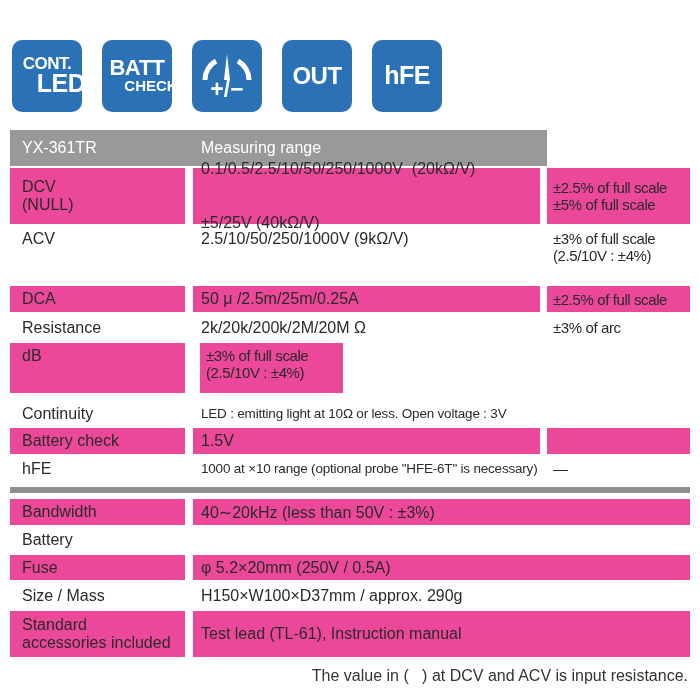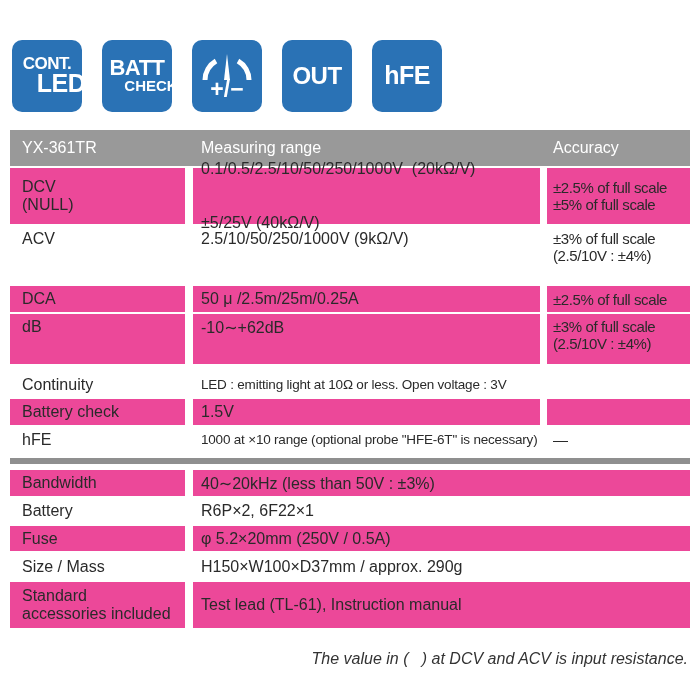--- a/index.html
+++ b/index.html
@@ -89,7 +89,6 @@
       <div class="gapA"></div>
       <div class="c2">Measuring range</div>
       <div class="gapB"></div>
-      <div class="c3">Accuracy</div>
     </div>
 
     <div class="trow shade h56">

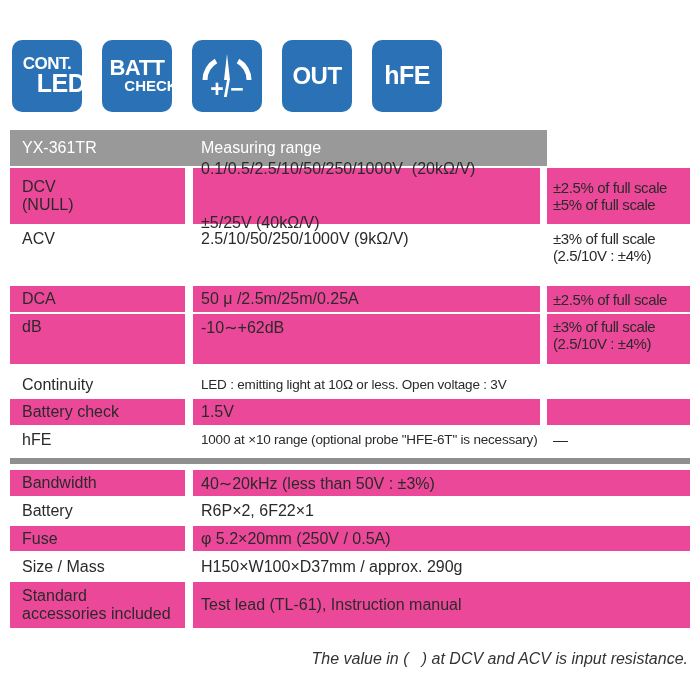--- a/index.html
+++ b/index.html
@@ -137,6 +137,19 @@
         </div>
     </div>
 
+    <div class="trow h27">
+      <div class="c1 fs-label">
+          <span>Resistance</span>
+        </div>
+      <div class="gapA"></div>
+      <div class="c2 fs-val">
+          <span>2k/20k/200k/2M/20M Ω</span>
+        </div>
+      <div class="gapB"></div>
+      <div class="c3 fs-acc">
+          <span>±3% of arc</span>
+        </div>
+    </div>
 
     <div class="trow shade h50 mb8">
       <div class="c1 fs-label top-align">

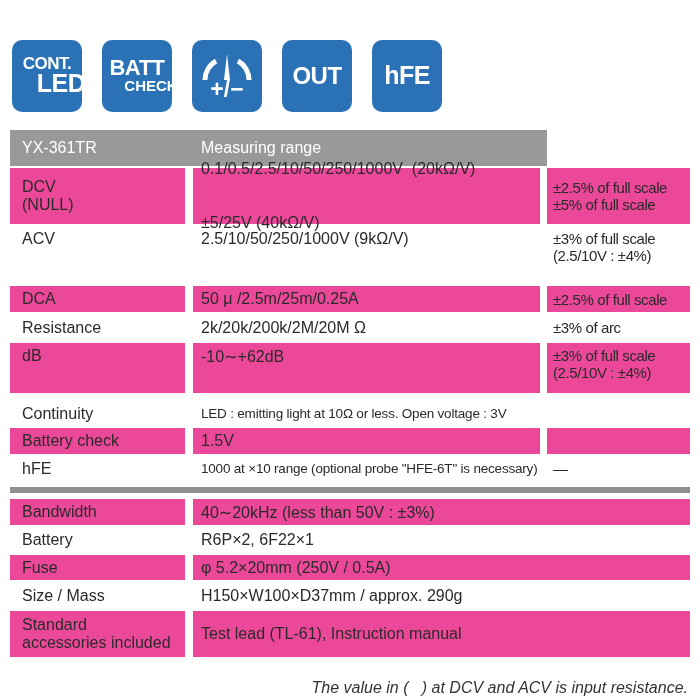--- a/index.html
+++ b/index.html
@@ -156,9 +156,6 @@
           <span>dB</span>
         </div>
       <div class="gapA"></div>
-      <div class="c2 fs-val top-align">
-          <span>-10∼+62dB</span>
-        </div>
       <div class="gapB"></div>
       <div class="c3 fs-acc top-align">
         <span>±3% of full scale</span>

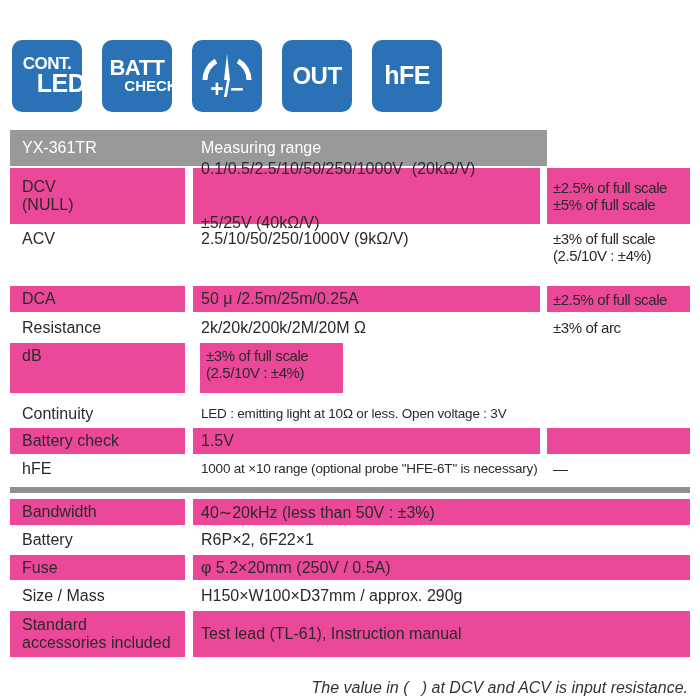--- a/index.html
+++ b/index.html
@@ -222,9 +222,6 @@
           <span>Battery</span>
         </div>
       <div class="gapA"></div>
-      <div class="c2full fs-val">
-          <span>R6P×2, 6F22×1</span>
-        </div>
     </div>
 
     <div class="trow shade h25">

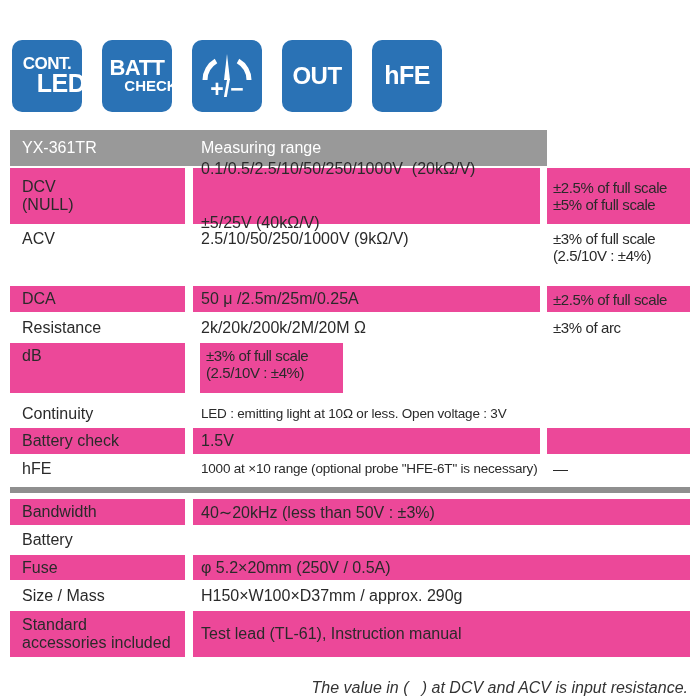--- a/index.html
+++ b/index.html
@@ -47,8 +47,8 @@
 
   .separator { width:680px; height:6px; background:#8f8f8f; margin-bottom:6px; }
 
-  .footnote { margin-top:22px; width:680px; text-align:right; font-size:16px;
-    color:#333; padding-right:2px;font-style:italic; }
+  .footnote { margin-top:10px; width:680px; text-align:right; font-size:16px;
+    color:#333; padding-right:2px; }
 </style>
 </head>
 <body>

